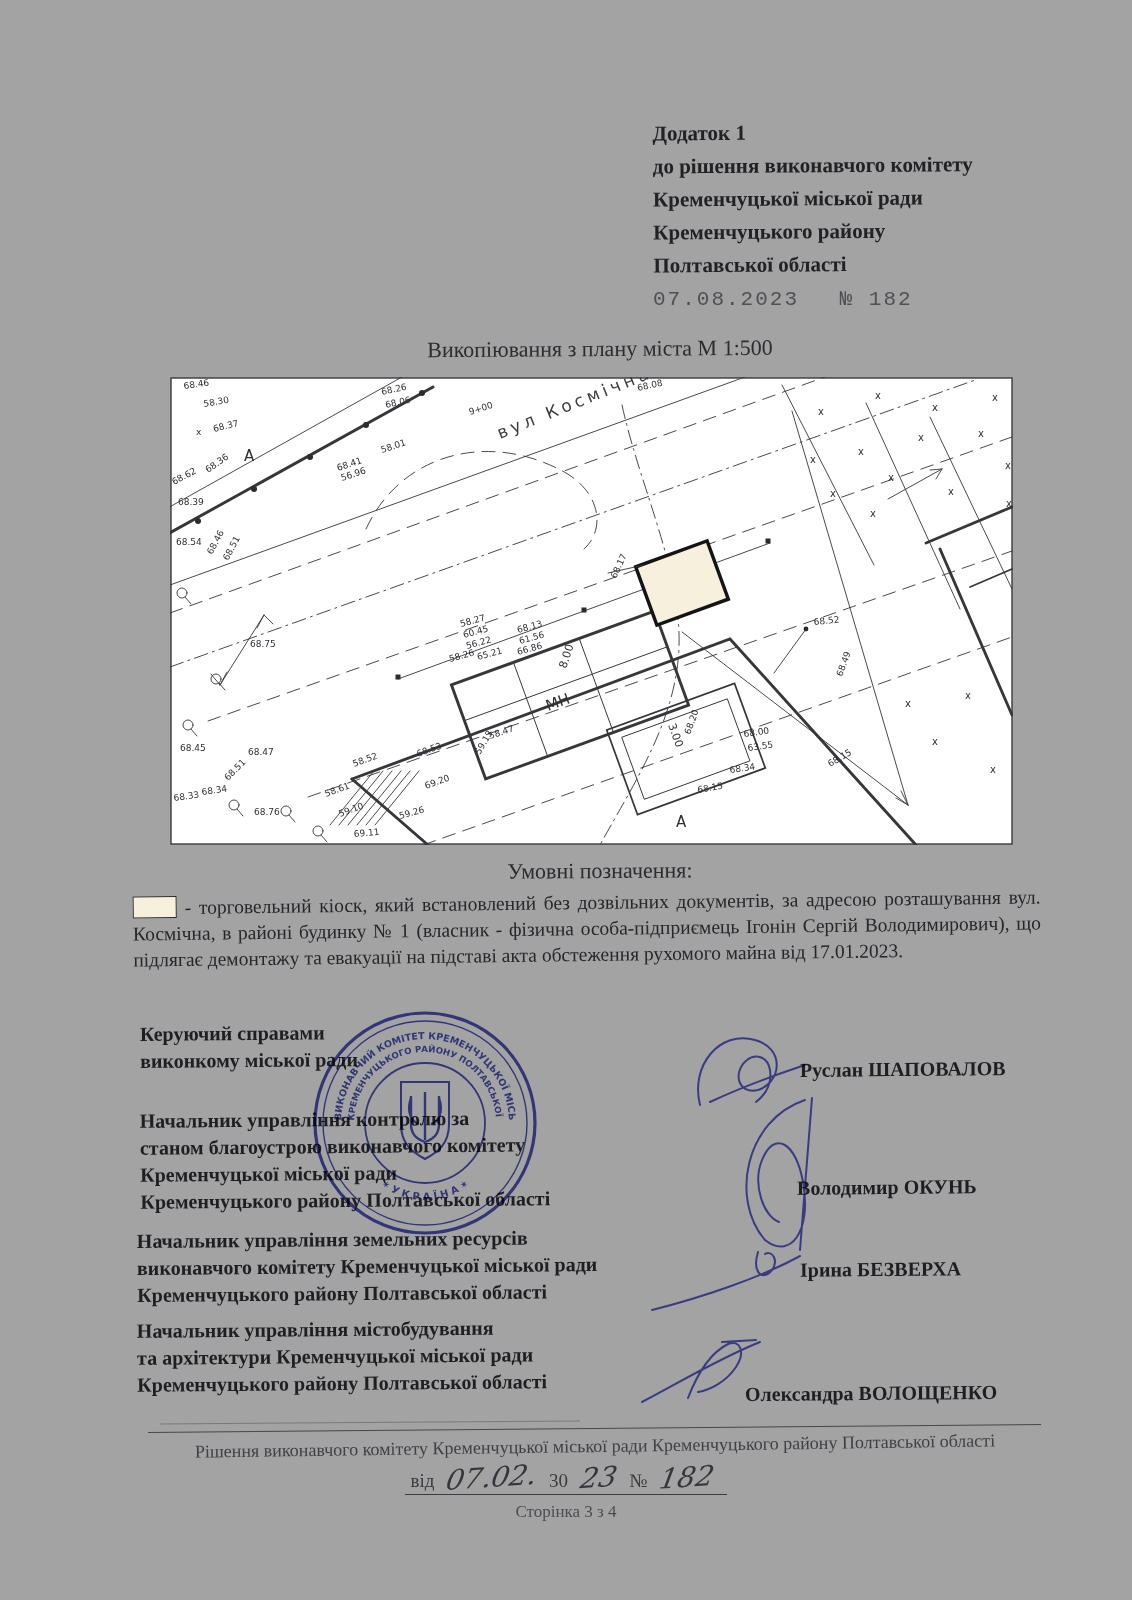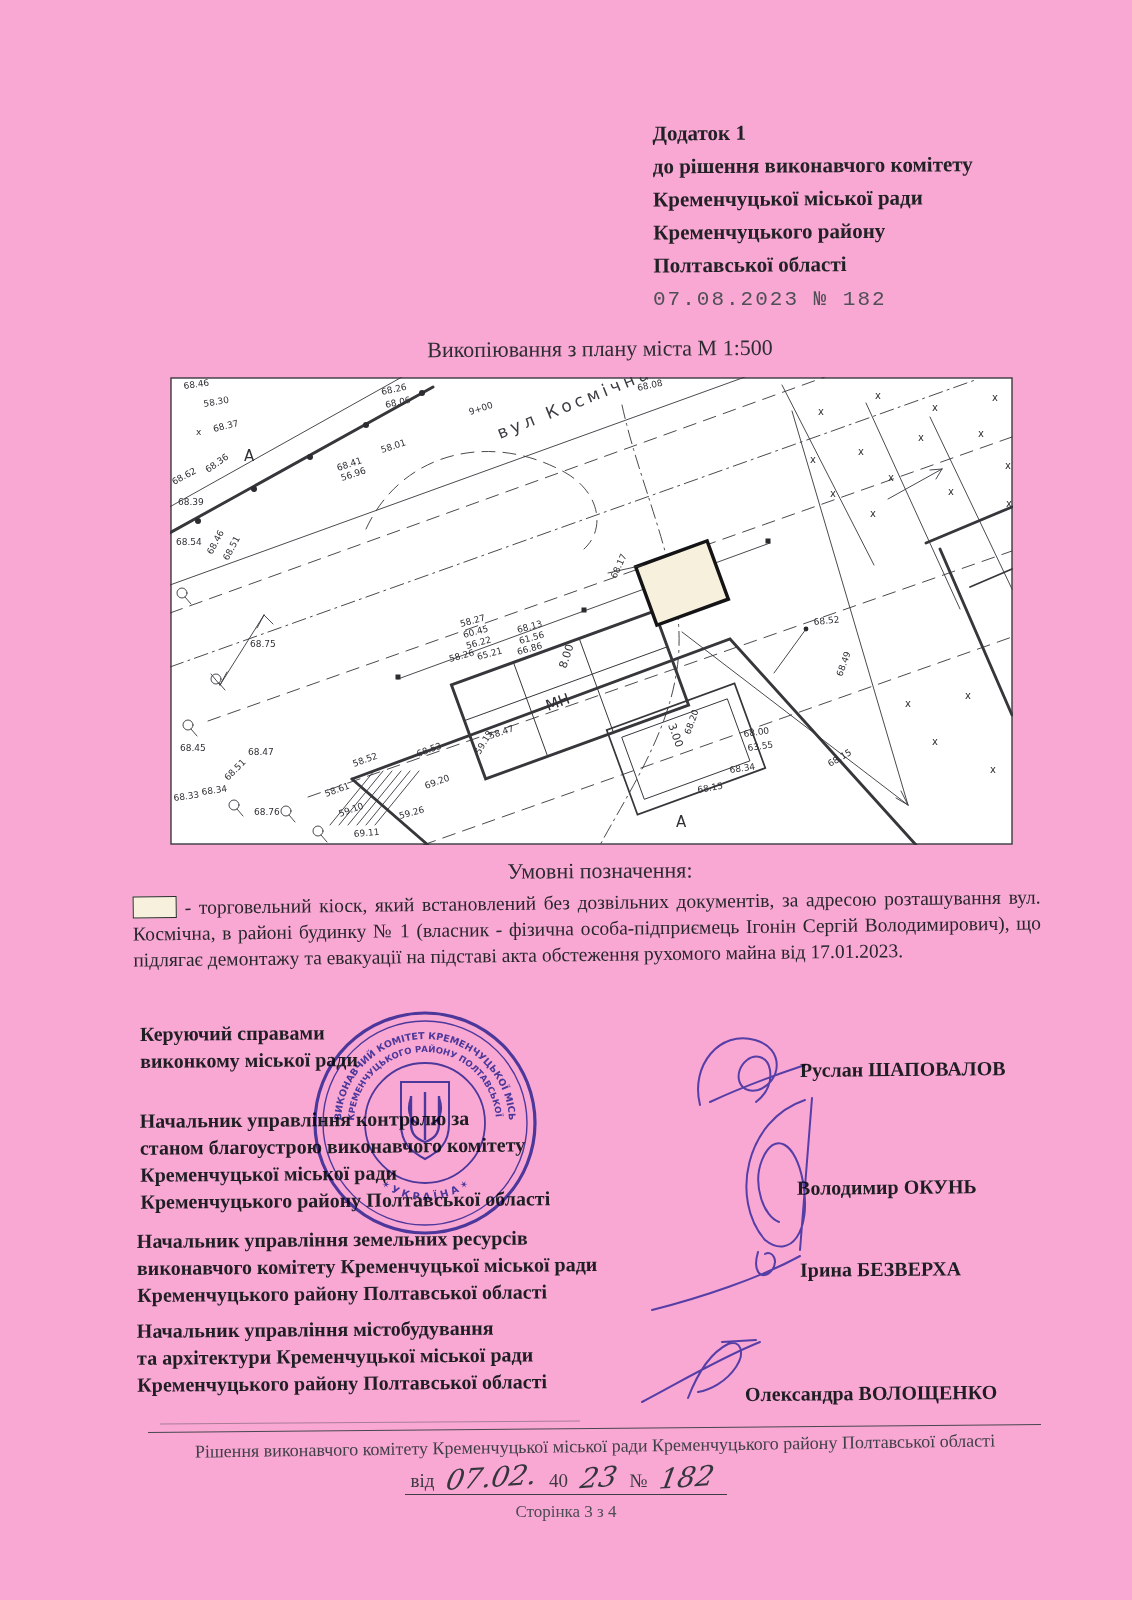--- a/index.html
+++ b/index.html
@@ -4,7 +4,7 @@
 <style>
   :root{ --stamp-color:#3a40b2; --ink-color:#4a50c4; }
   html,body{margin:0;padding:0;background:#e8e8e8;}
-  #page{position:relative;width:1132px;height:1600px;background:#f9a8d4;overflow:hidden;
+  #page{position:relative;width:1132px;height:1600px;background:#a3a3a3;overflow:hidden;
         font-family:"Liberation Serif",serif;color:#232327;}
   .abs{position:absolute;}
 

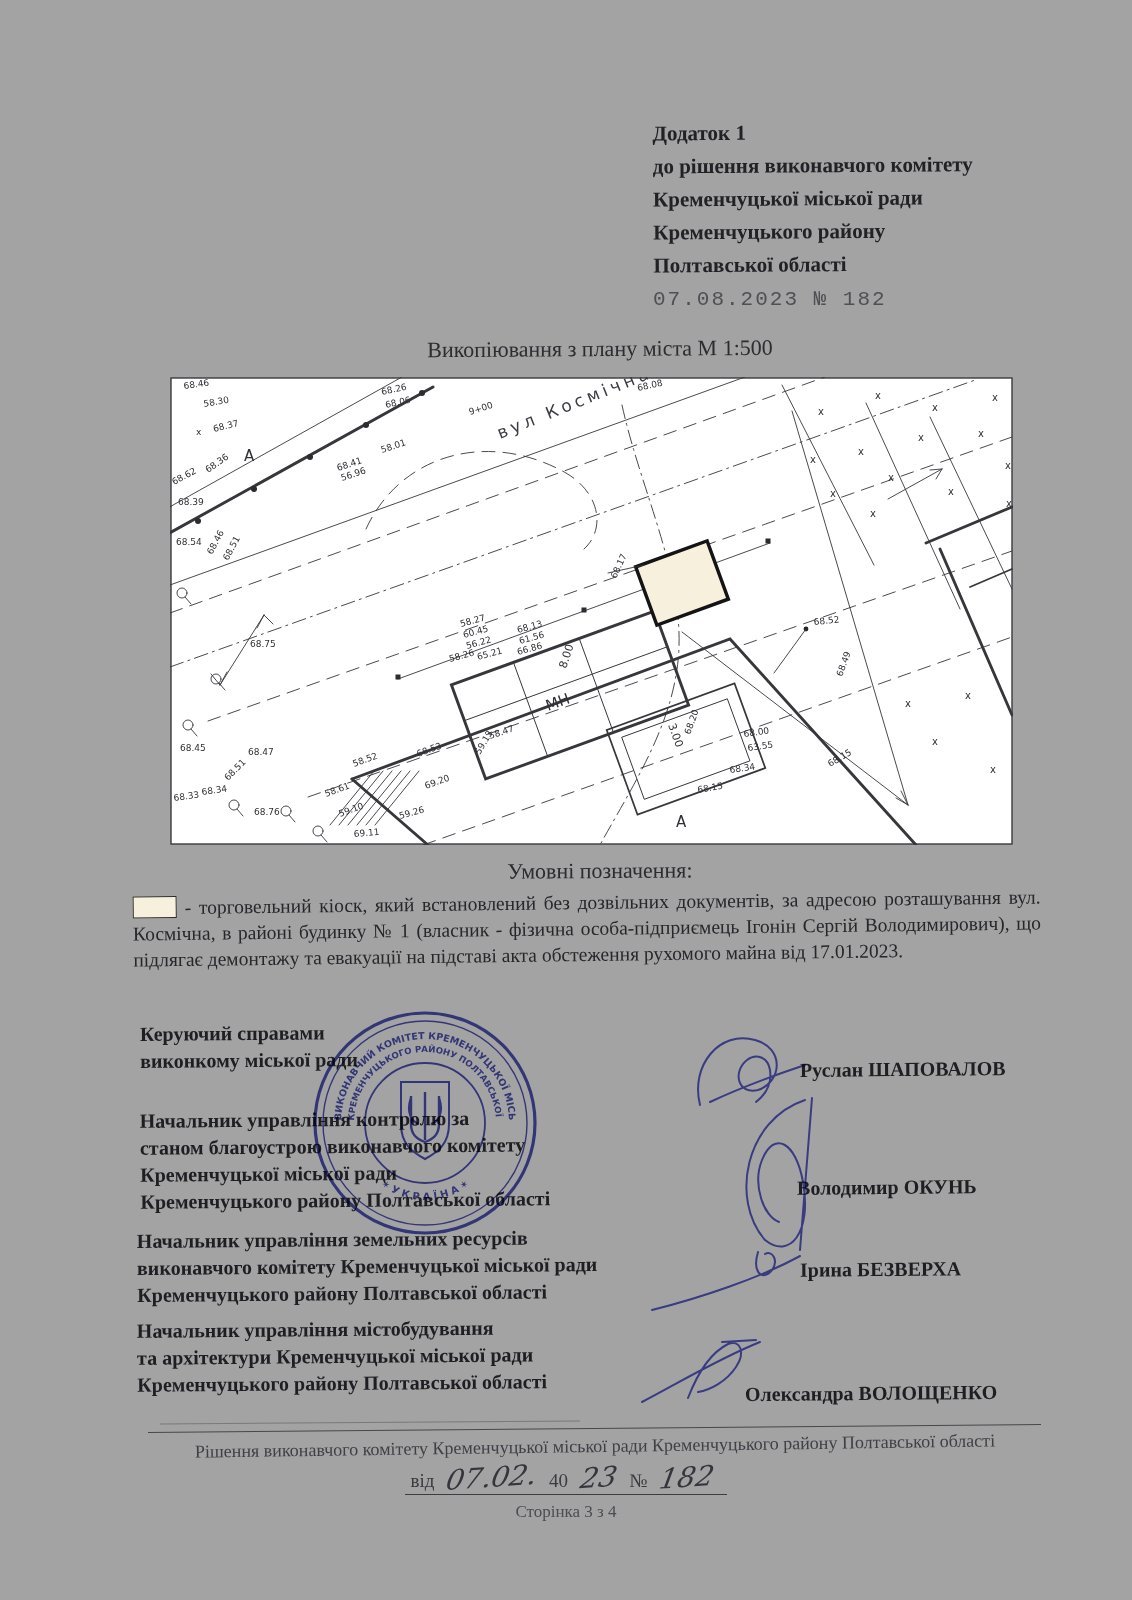--- a/index.html
+++ b/index.html
@@ -68,7 +68,7 @@
   </div>
   <div class="abs" id="header-date">
     <span>07.08.2023</span>
-    <span style="">№ 182</span>
+    <span style="margin-left:26px">№ 182</span>
   </div>
 
   <div class="abs" id="map-title">Викопіювання з плану міста М 1:500</div>

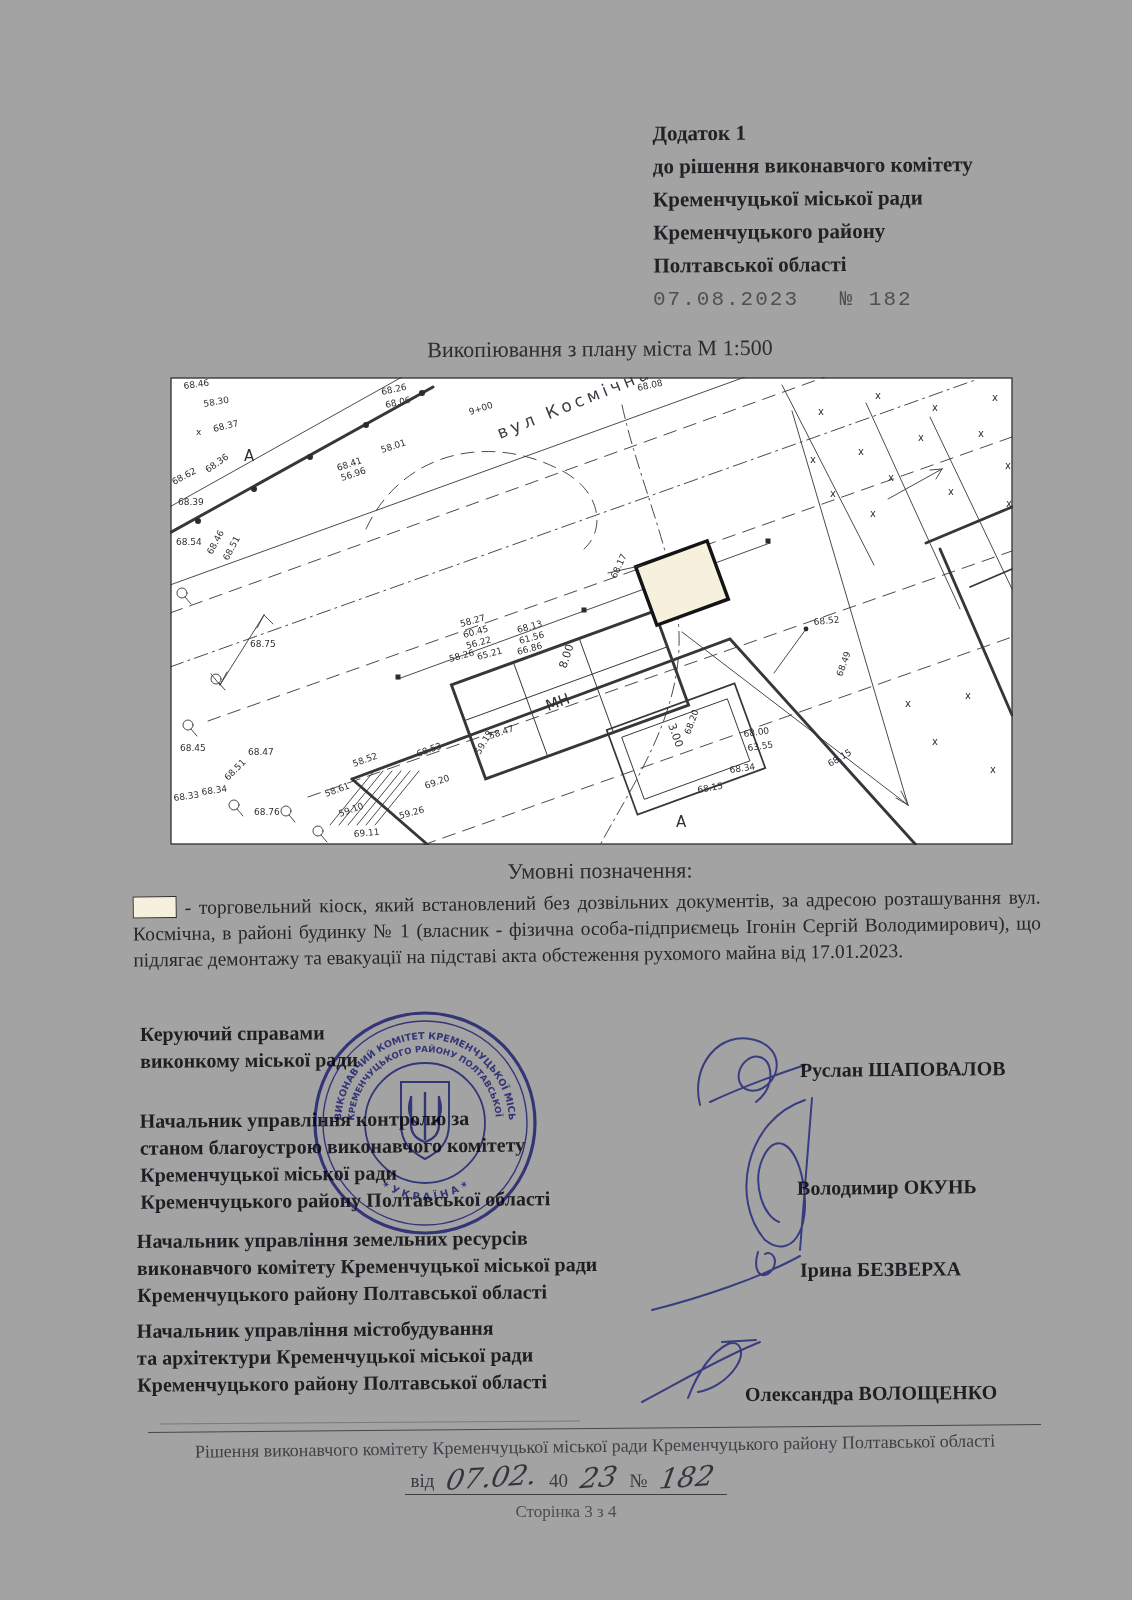--- a/index.html
+++ b/index.html
@@ -303,7 +303,7 @@
     <span id="date-row">
       <span>від</span>
       <span class="hand">07.02.</span>
-      <span>40</span>
+      <span>30</span>
       <span class="hand">23</span>
       <span>№</span>
       <span class="hand">182</span>

